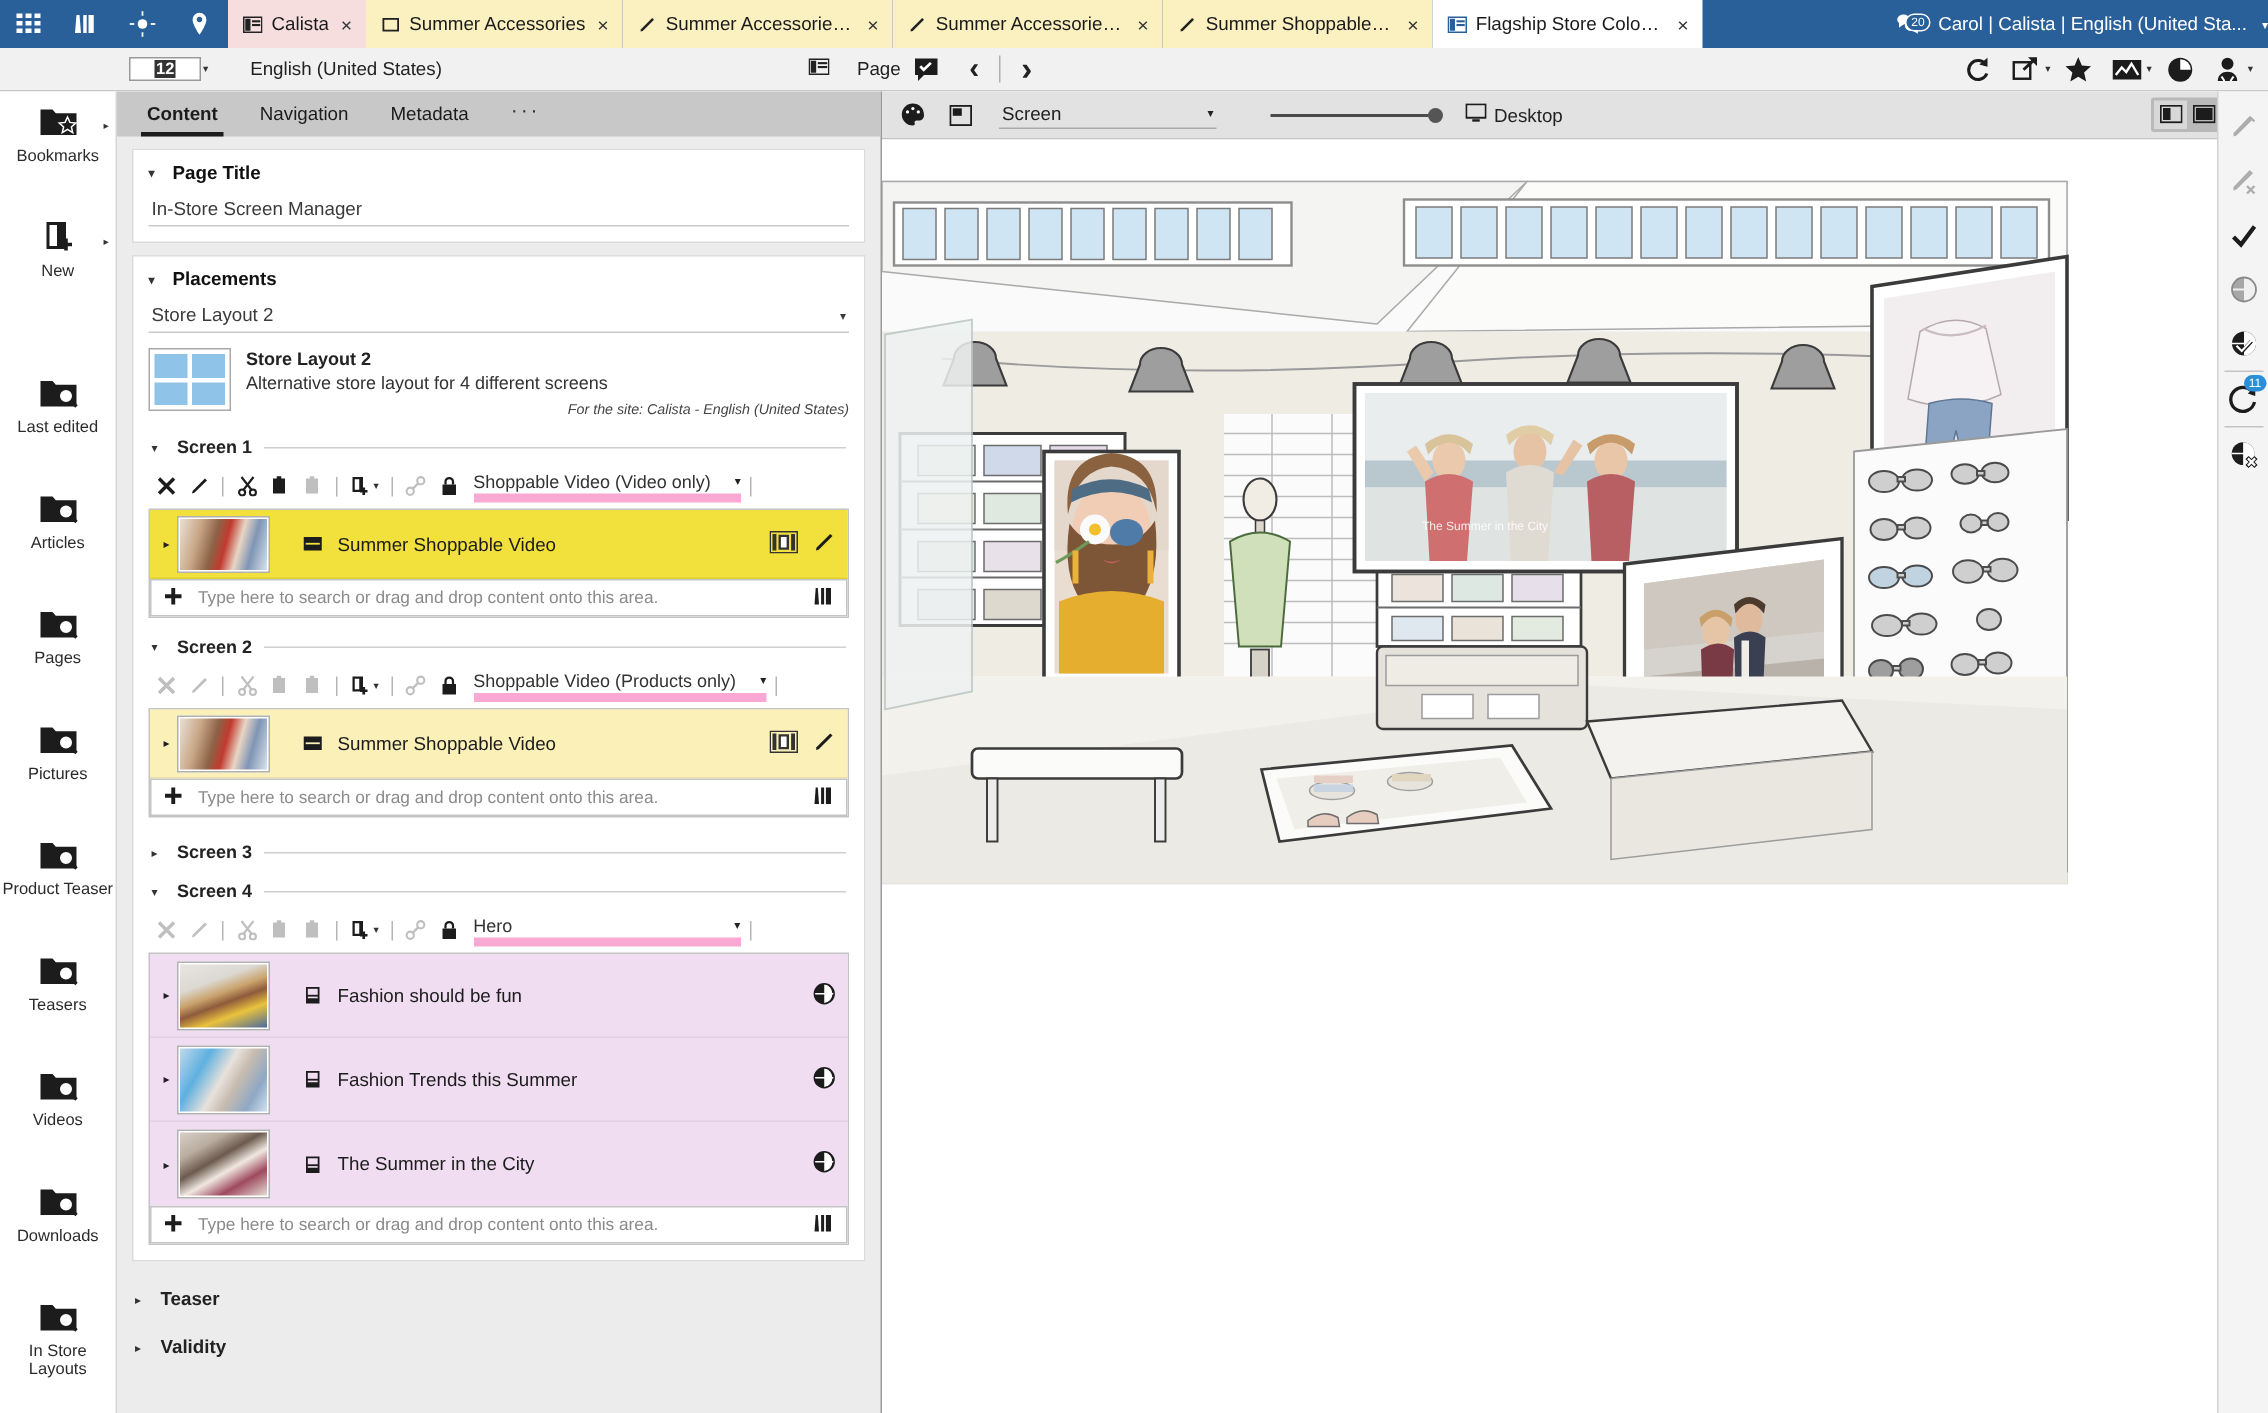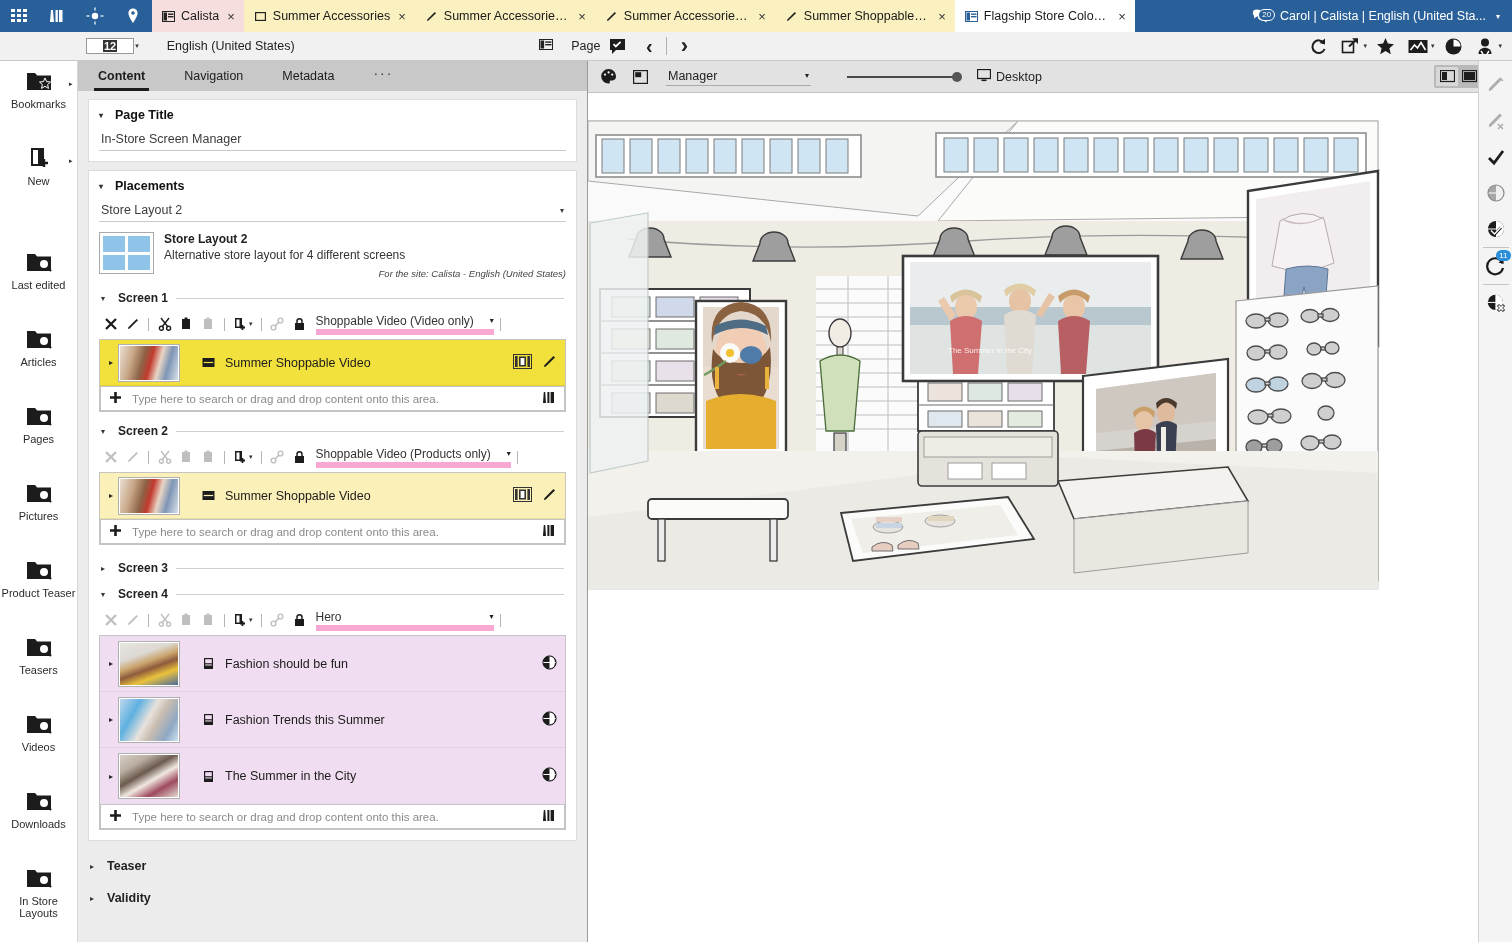--- a/index.html
+++ b/index.html
@@ -36,7 +36,7 @@
   .tab-ico { width: 13px; height: 13px; flex: 0 0 13px; }
   #userzone {
     margin-left: auto; display: flex; align-items: center; gap: 10px;
-    padding-right: 12px; color: #fff; font-size: 12.5px;
+    color: #fff; font-size: 12.5px;
   }
   .badge {
     position: absolute; top: 3px; right: -5px;

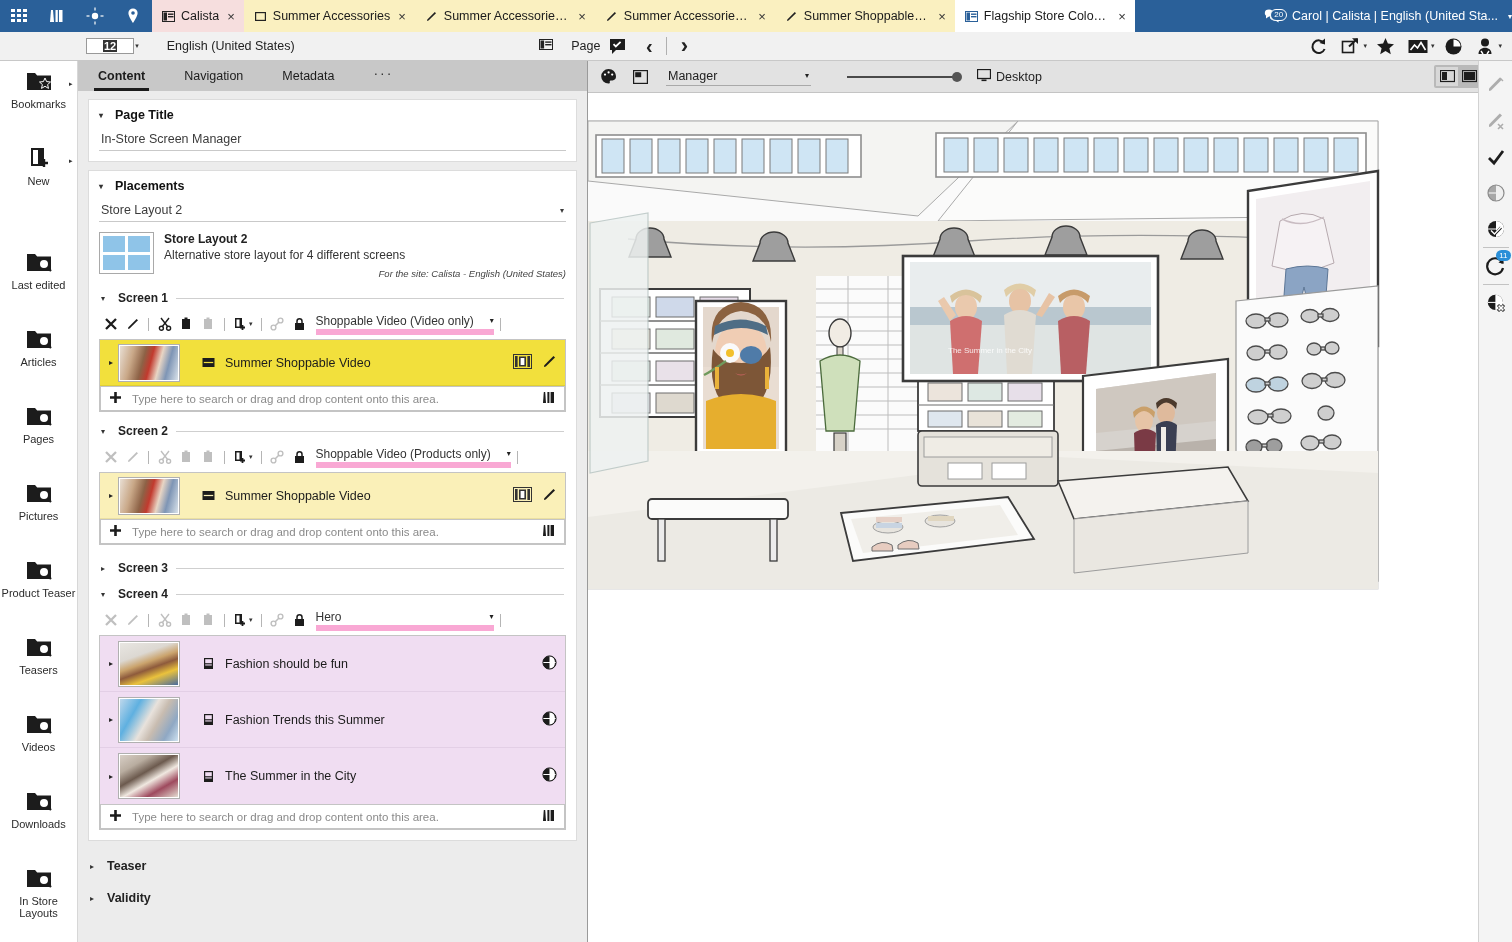--- a/index.html
+++ b/index.html
@@ -89,7 +89,7 @@
   }
   #tabsrow {
     height: 30px; background: #c8c8c8; display: flex; align-items: stretch;
-    padding-left: 8px; gap: 15px;
+    padding-left: 8px; gap: 4px;
   }
   .ftab {
     display: flex; align-items: center; padding: 0 12px; font-size: 12.5px;

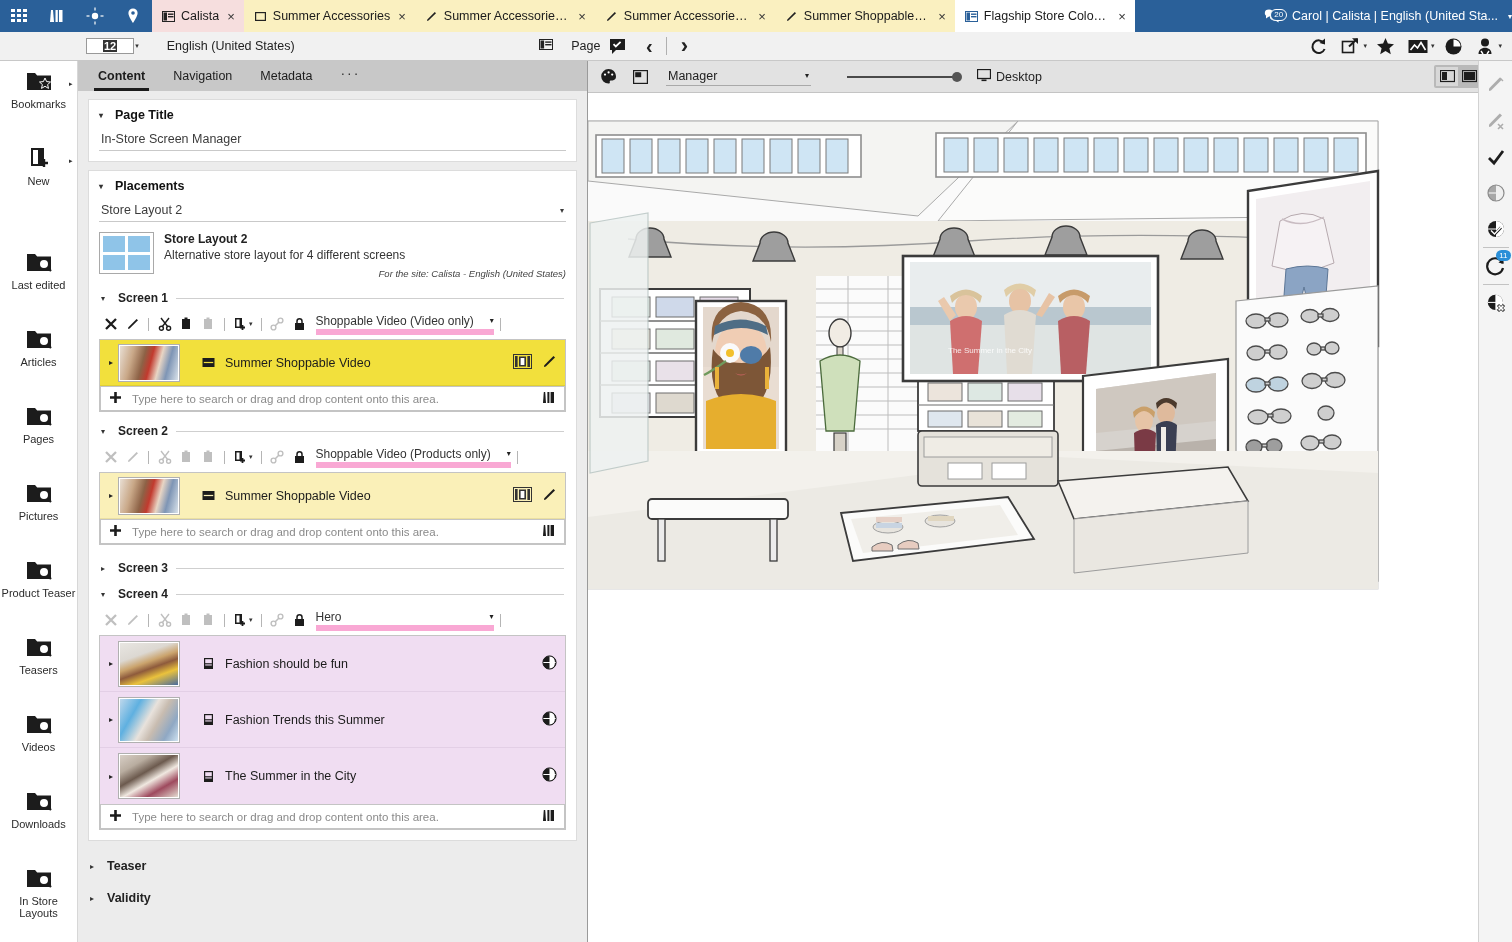--- a/index.html
+++ b/index.html
@@ -961,7 +961,7 @@
         </svg>
     </div>
     <div id="devsel">
-      <span>Manager</span>
+      <span>Screen</span>
       <span class="dc">▾</span>
     </div>
     <div id="zoomwrap">

